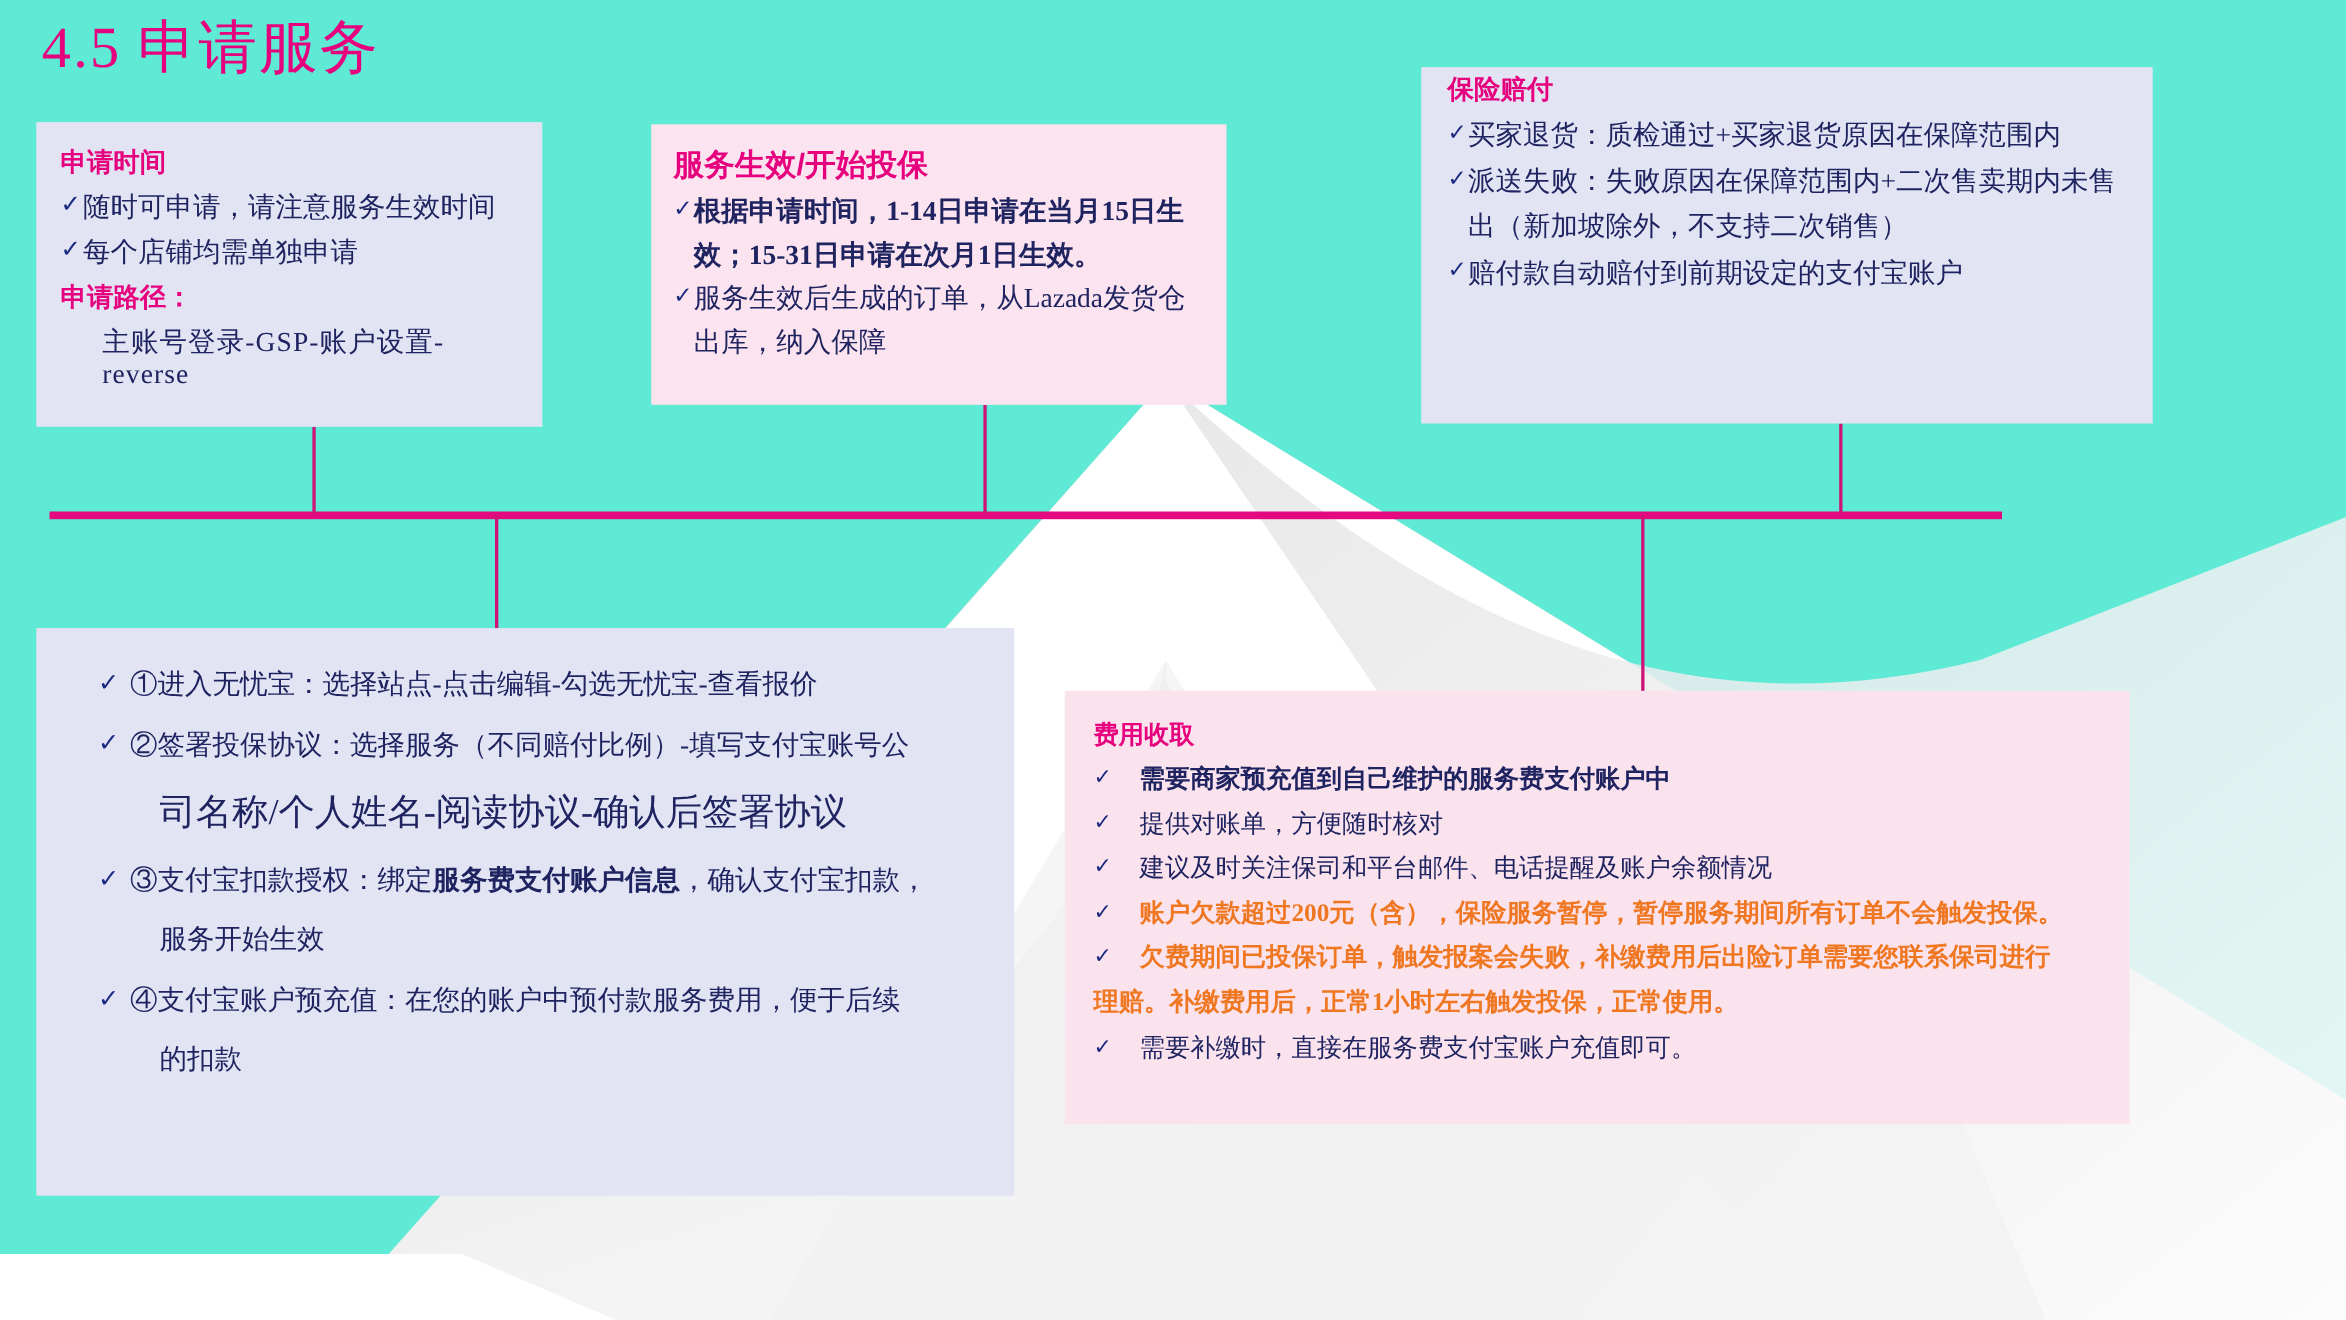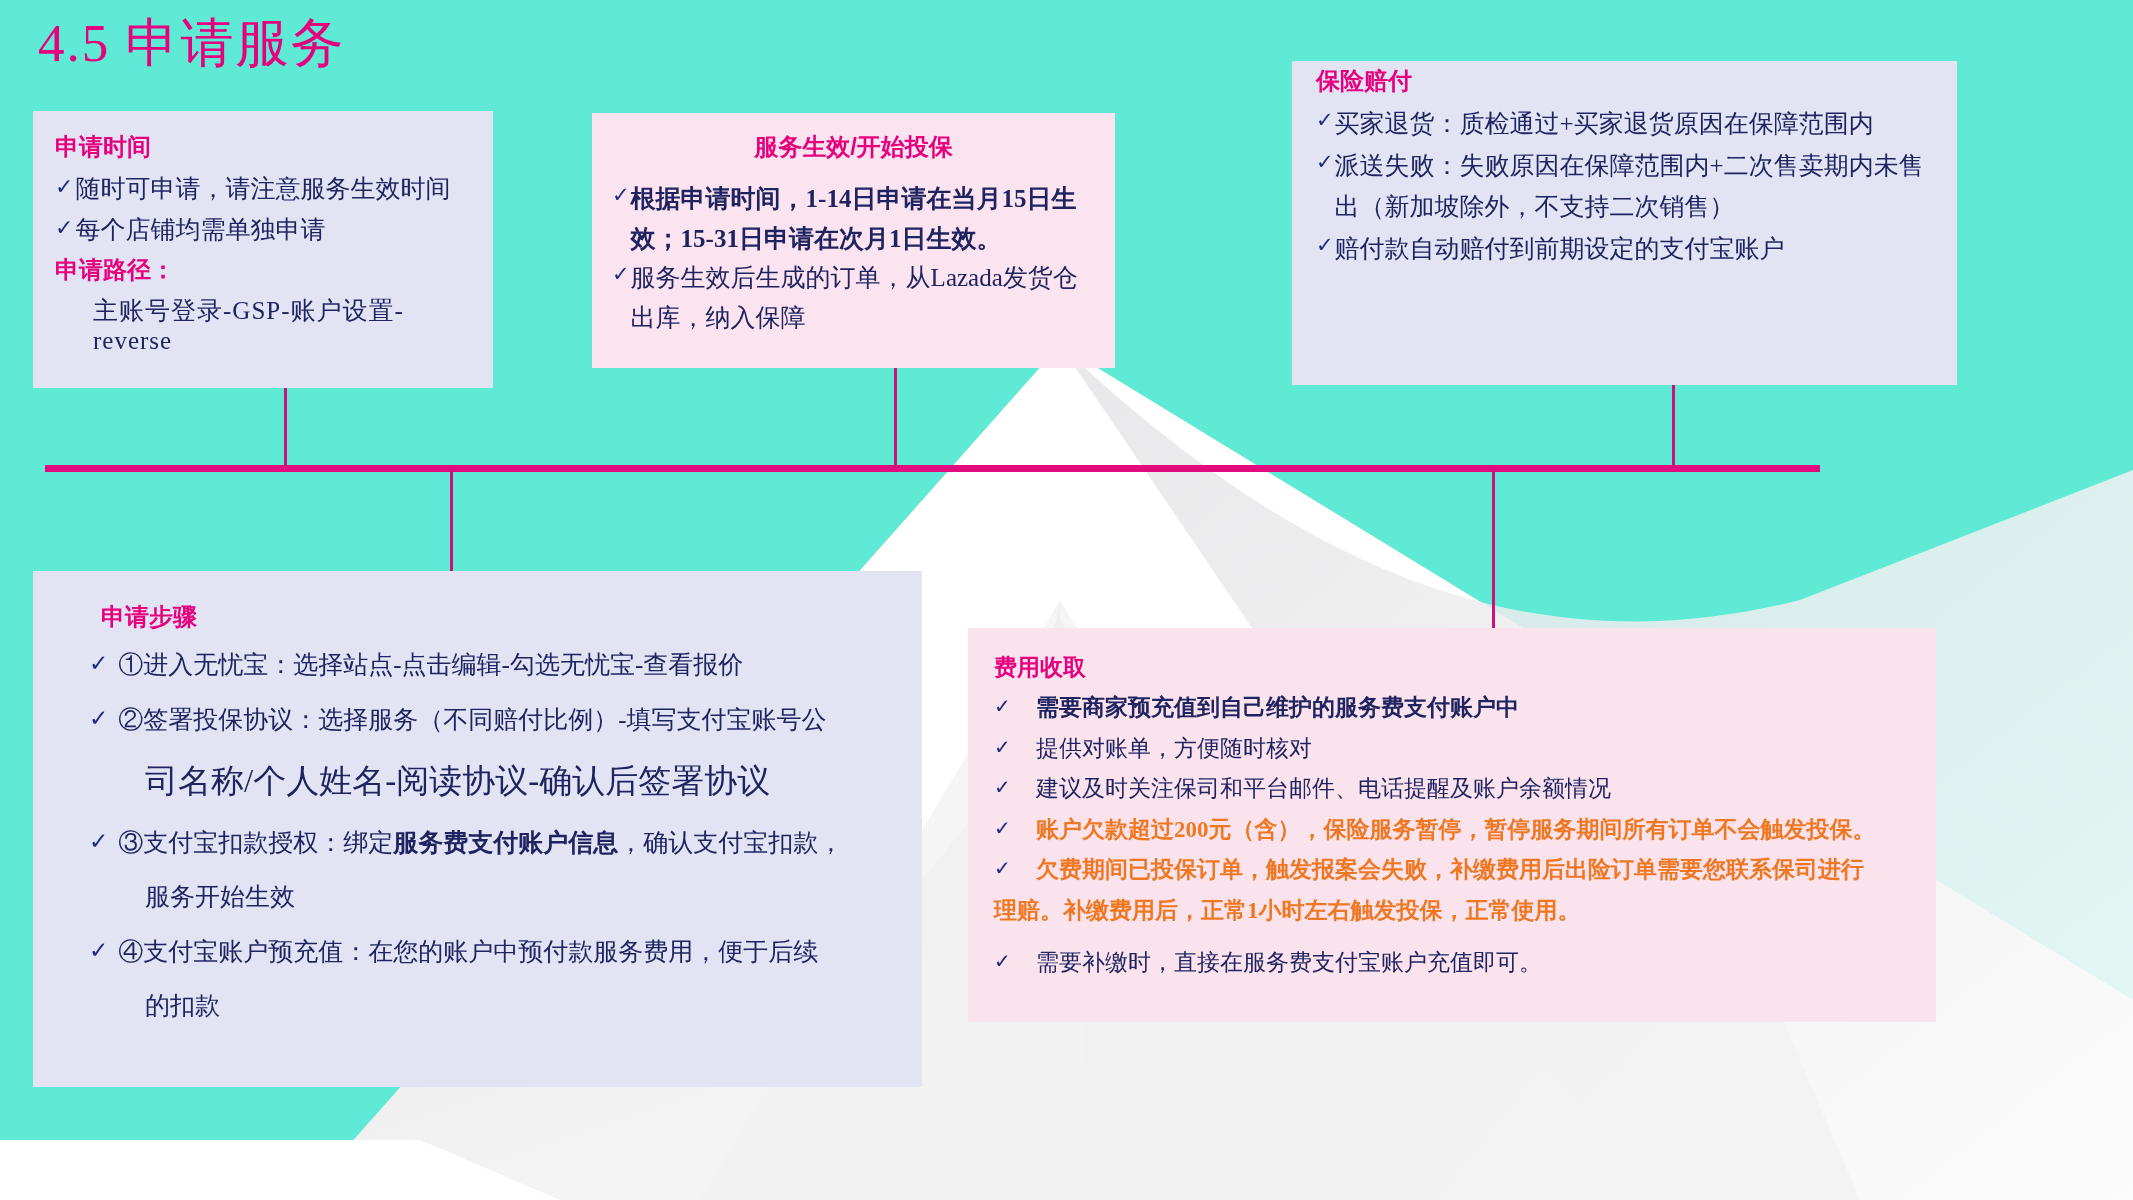--- a/index.html
+++ b/index.html
@@ -84,7 +84,7 @@
 
   
   #card-effective { left: 592px; top: 113px; width: 523px; height: 255px; padding: 18px 20px 0 20px; }
-  #card-effective .card-title { font-size: 24px; margin-bottom: 16px; text-align: center; }
+  #card-effective .card-title { font-size: 28px; margin-bottom: 4px; }
   #card-effective .bullet-row { font-size: 25px; line-height: 1.58; }
   #card-effective .tick { font-size: 21px; margin-right: 1px; }
   #card-effective .strong-line { font-weight: bold; }

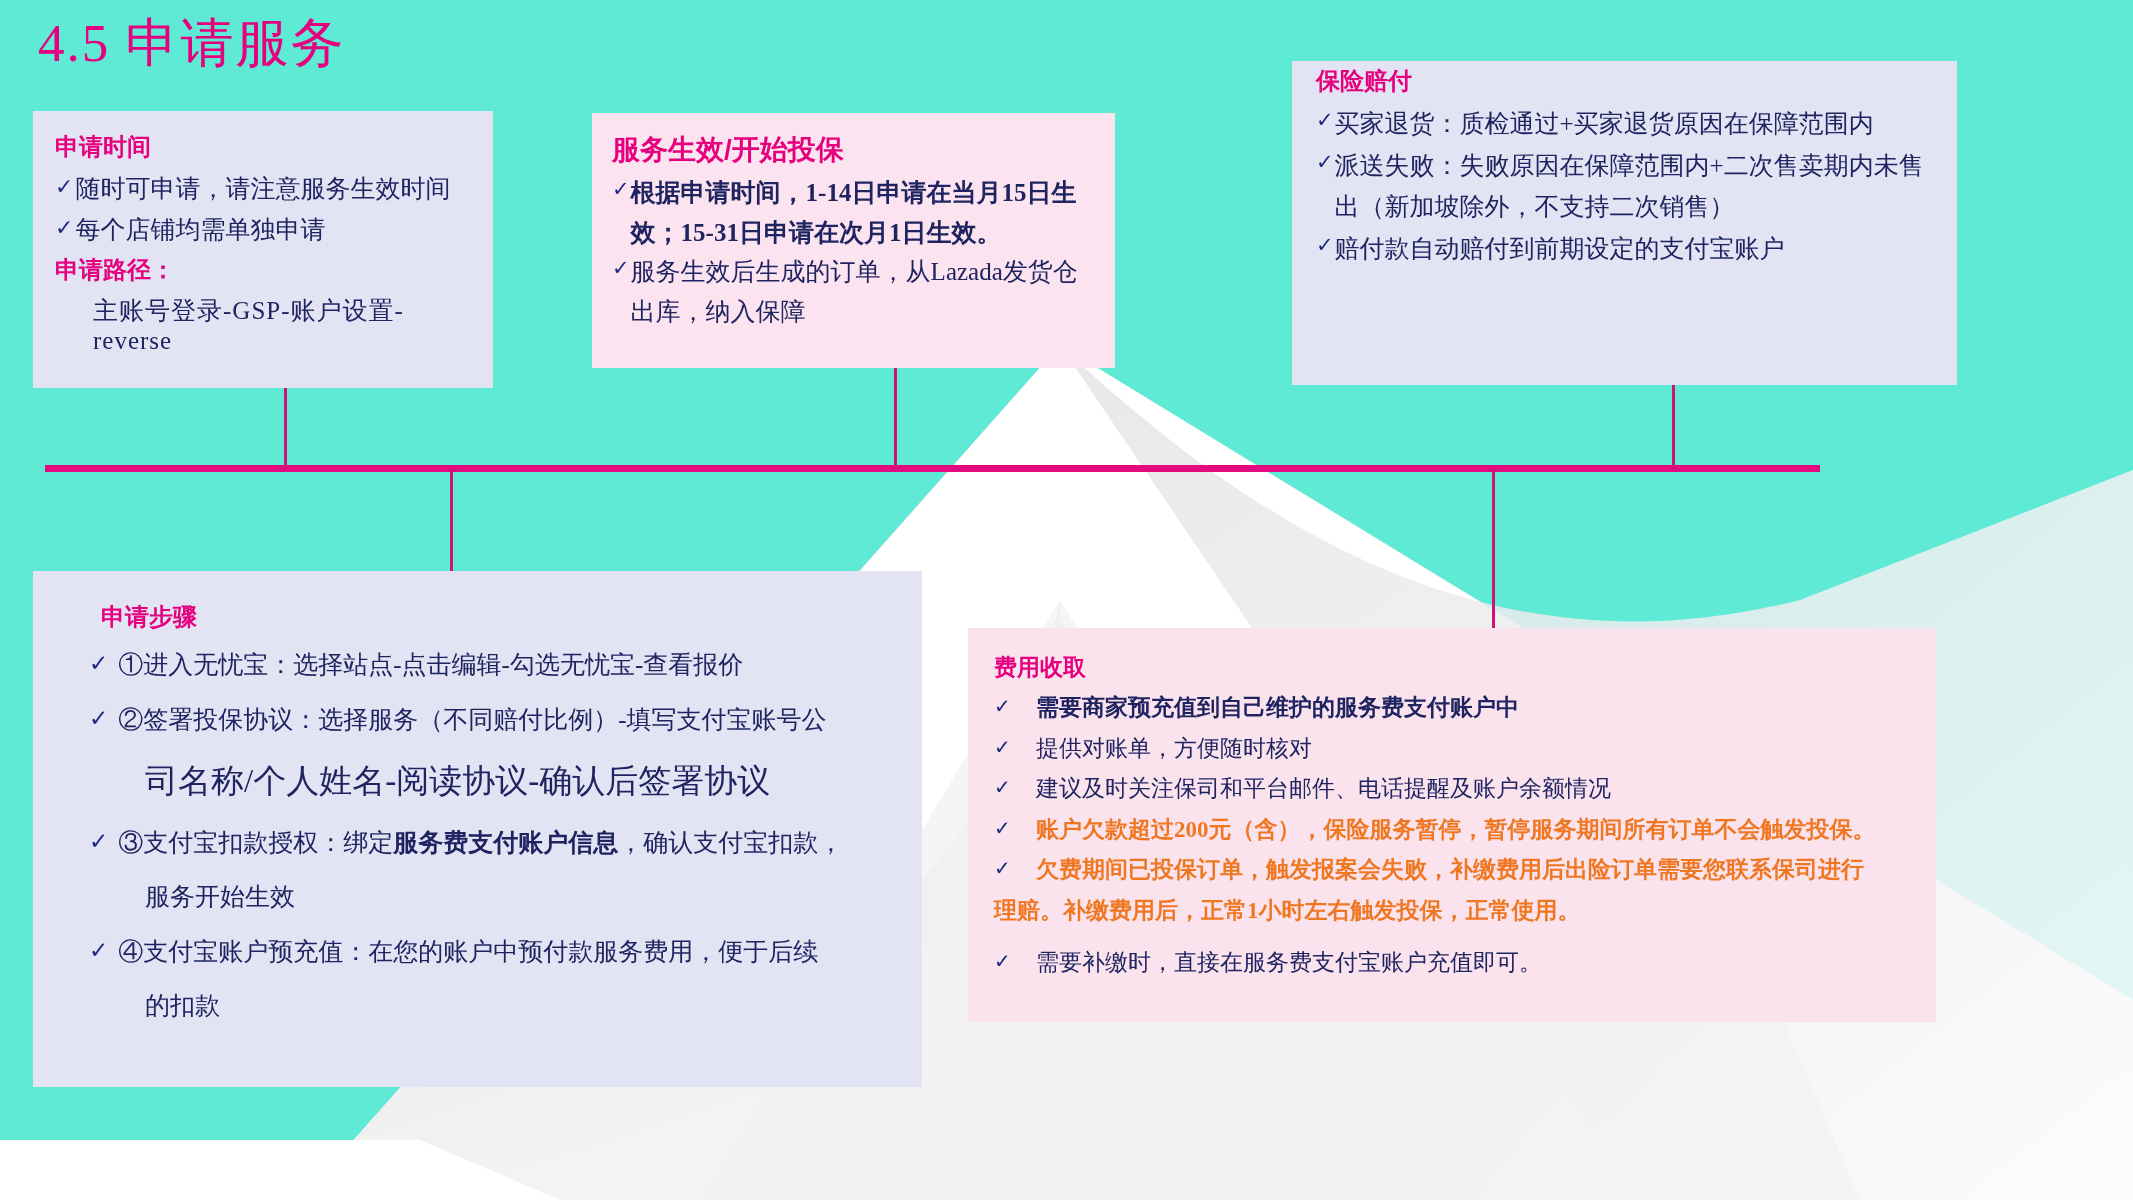--- a/index.html
+++ b/index.html
@@ -196,7 +196,6 @@
   </div>
 
   <div class="card blue" id="card-steps">
-    <div class="card-title">申请步骤</div>
 
     <div class="step-row">
       <span class="tick">✓</span>

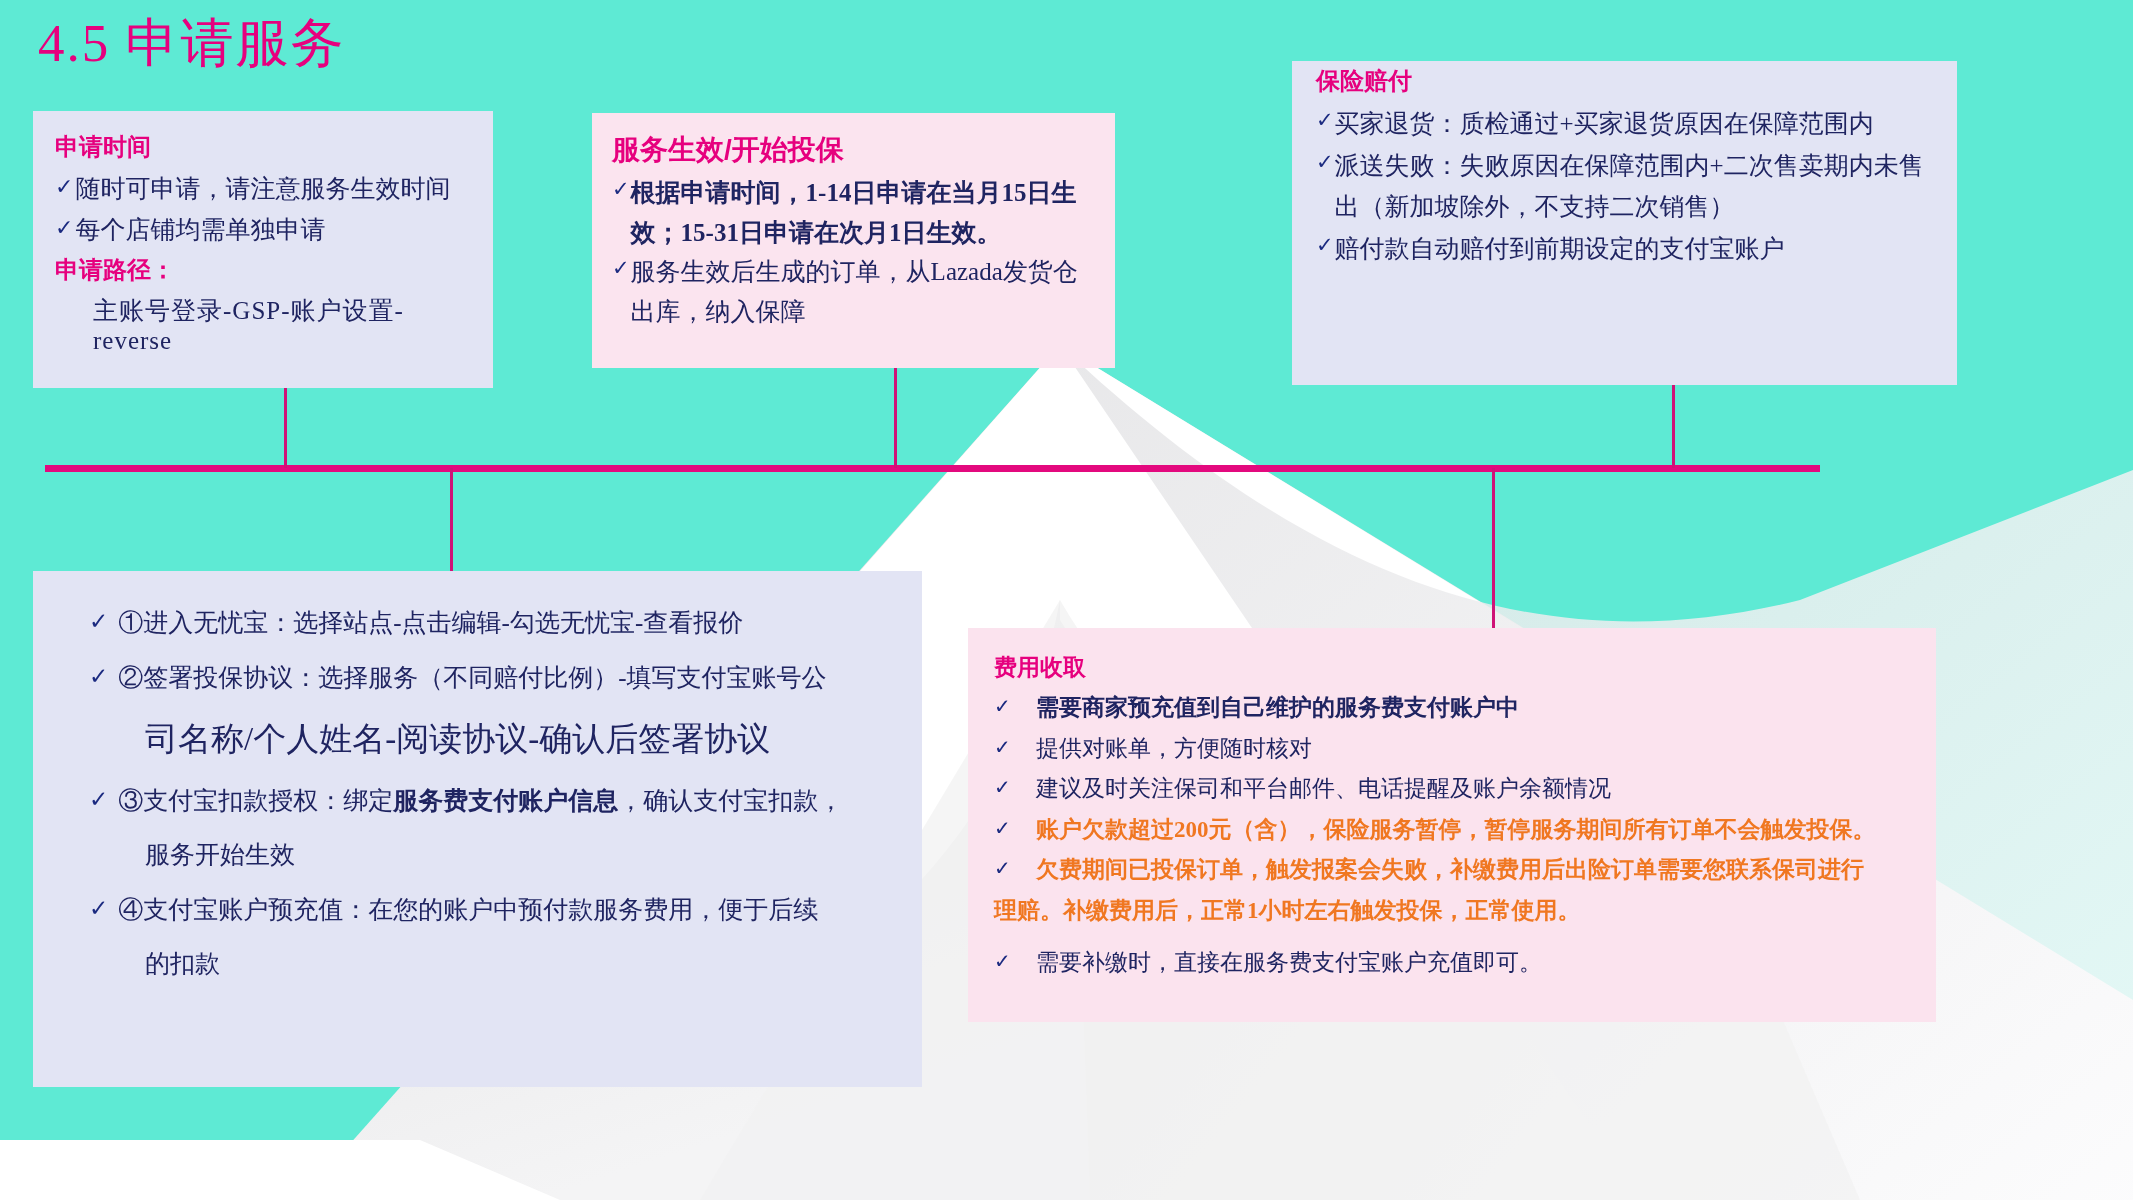--- a/index.html
+++ b/index.html
@@ -110,7 +110,7 @@
   #card-fees .tick { font-size: 20px; width: 42px; flex: 0 0 42px; }
   #card-fees .fee-row.bold .btext { font-weight: bold; }
   #card-fees .fee-row.warn .btext { color: #f07721; font-weight: bold; }
-  #card-fees .warn-cont { color: #f07721; font-weight: bold; font-size: 23px; line-height: 1.5; margin-bottom: 18px; }
+  #card-fees .warn-cont { color: #f07721; font-weight: bold; font-size: 23px; line-height: 1.5; margin-bottom: 8px; }
 </style>
 </head>
 <body>

